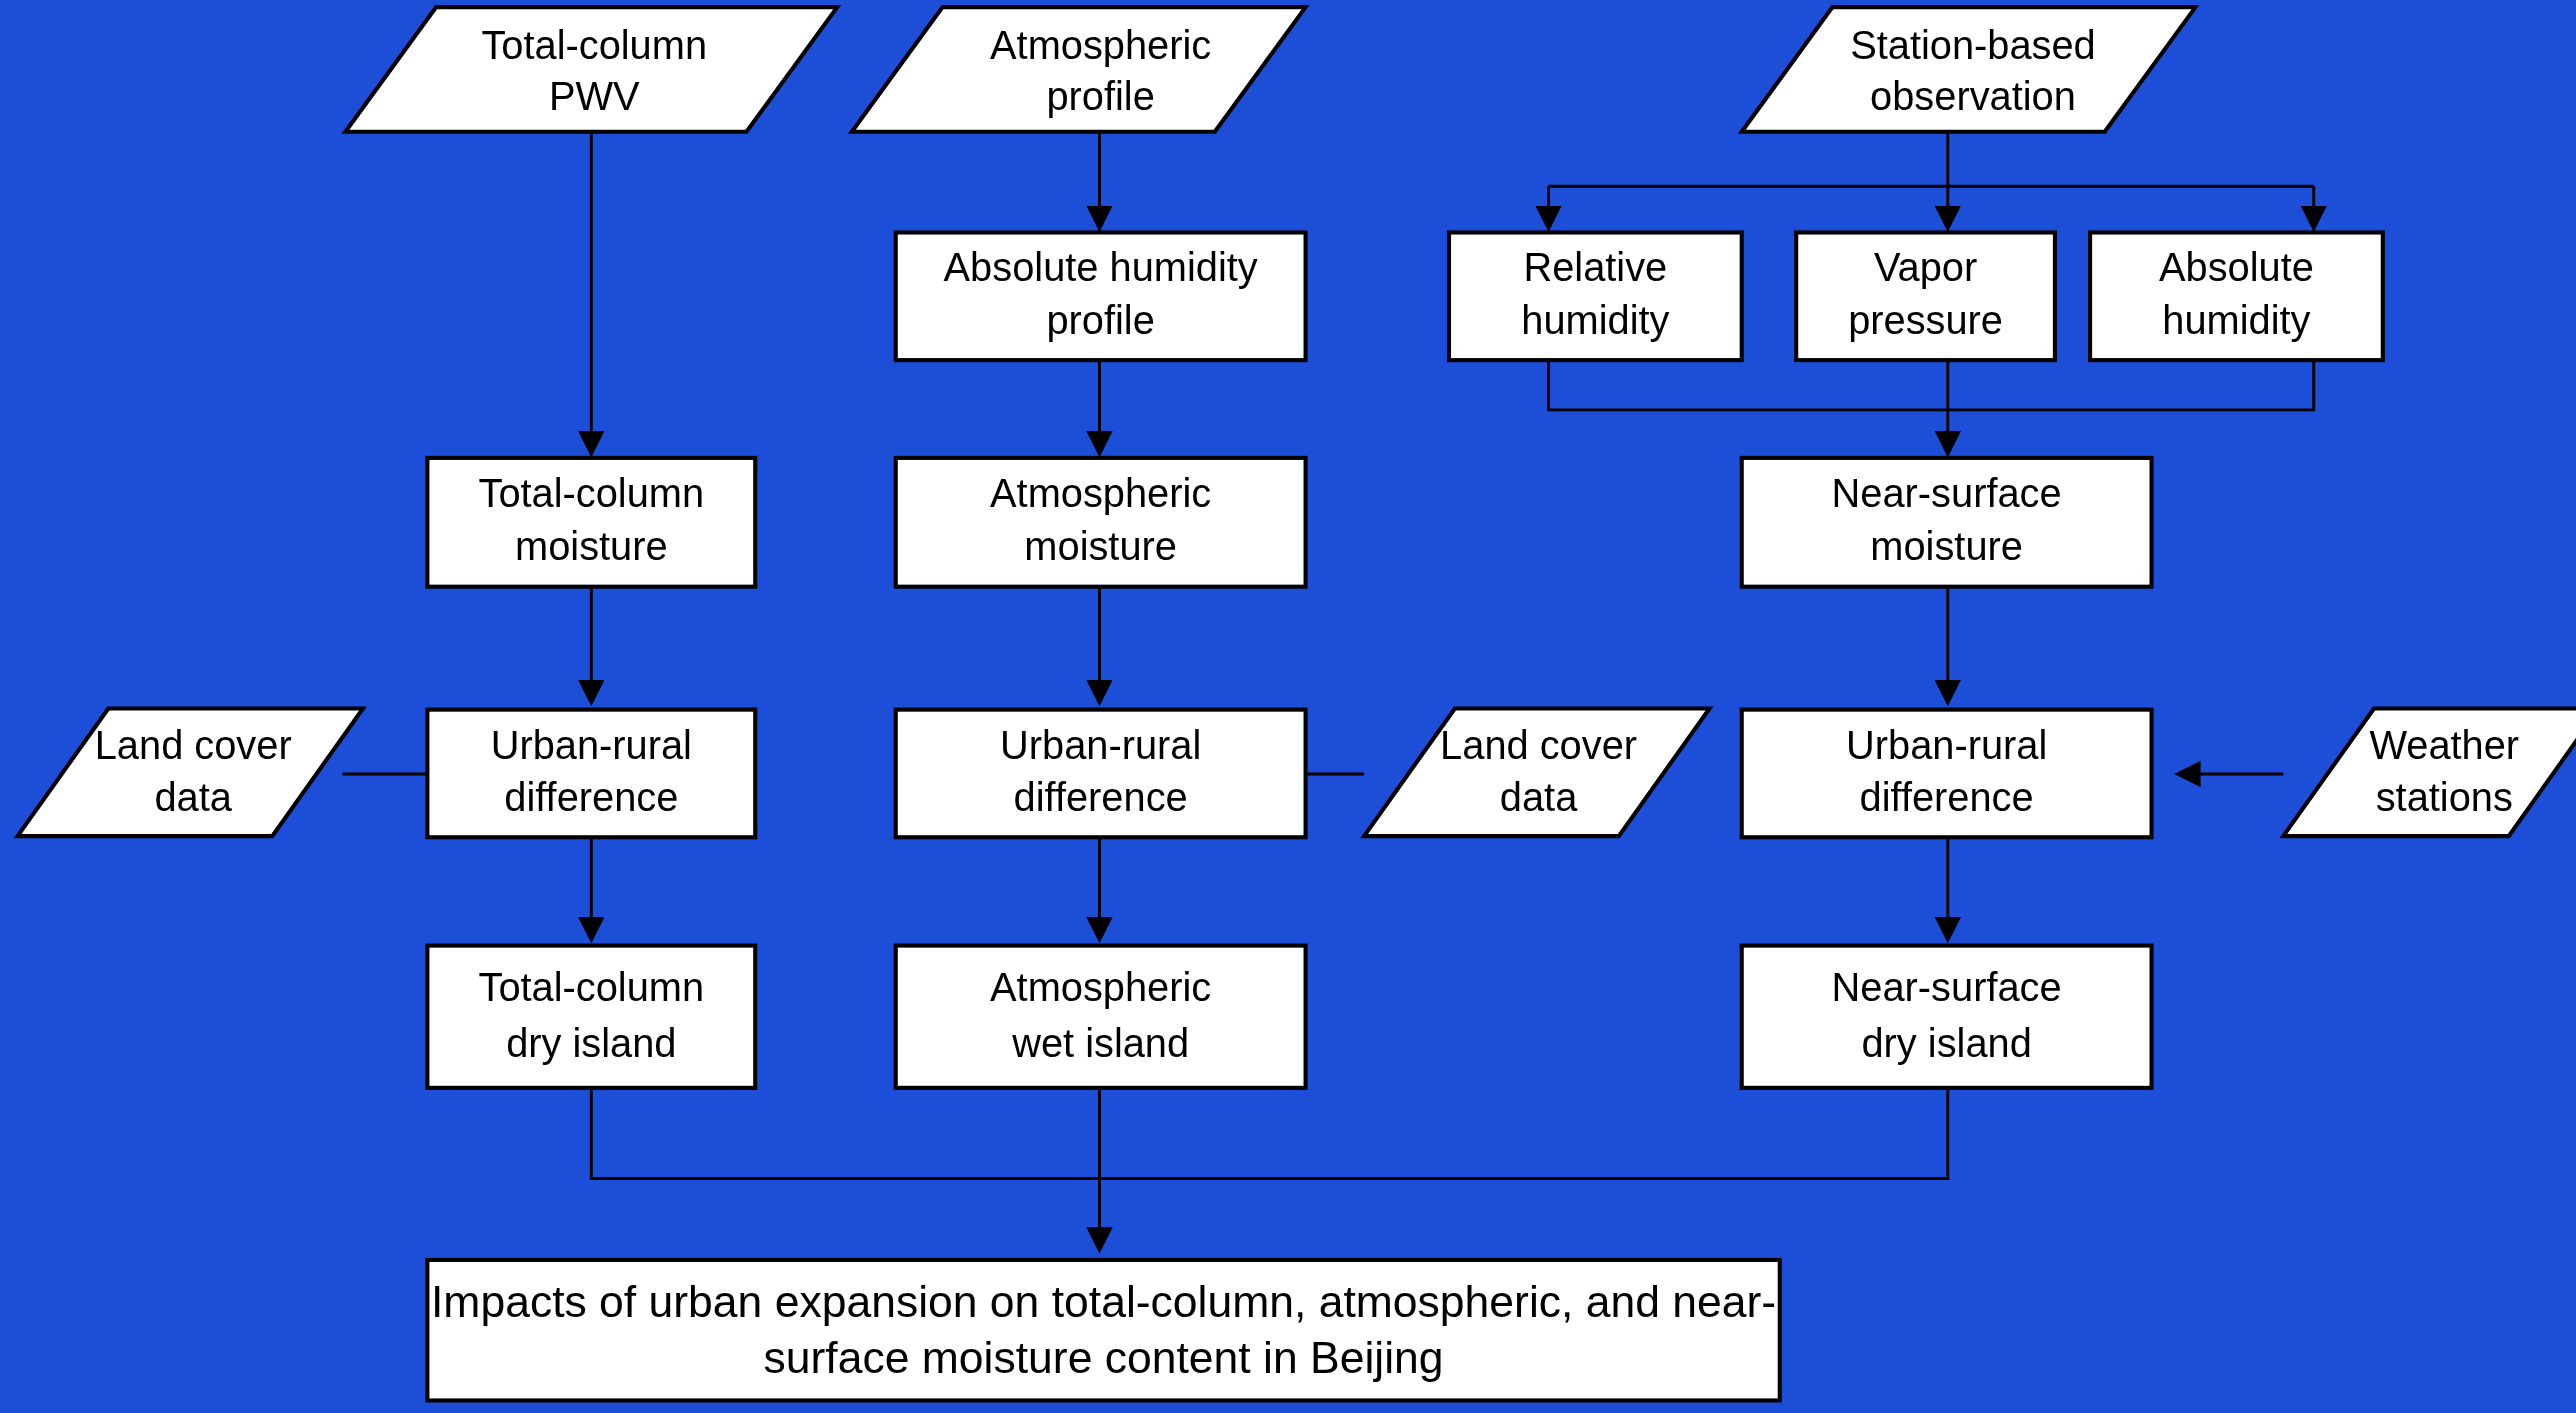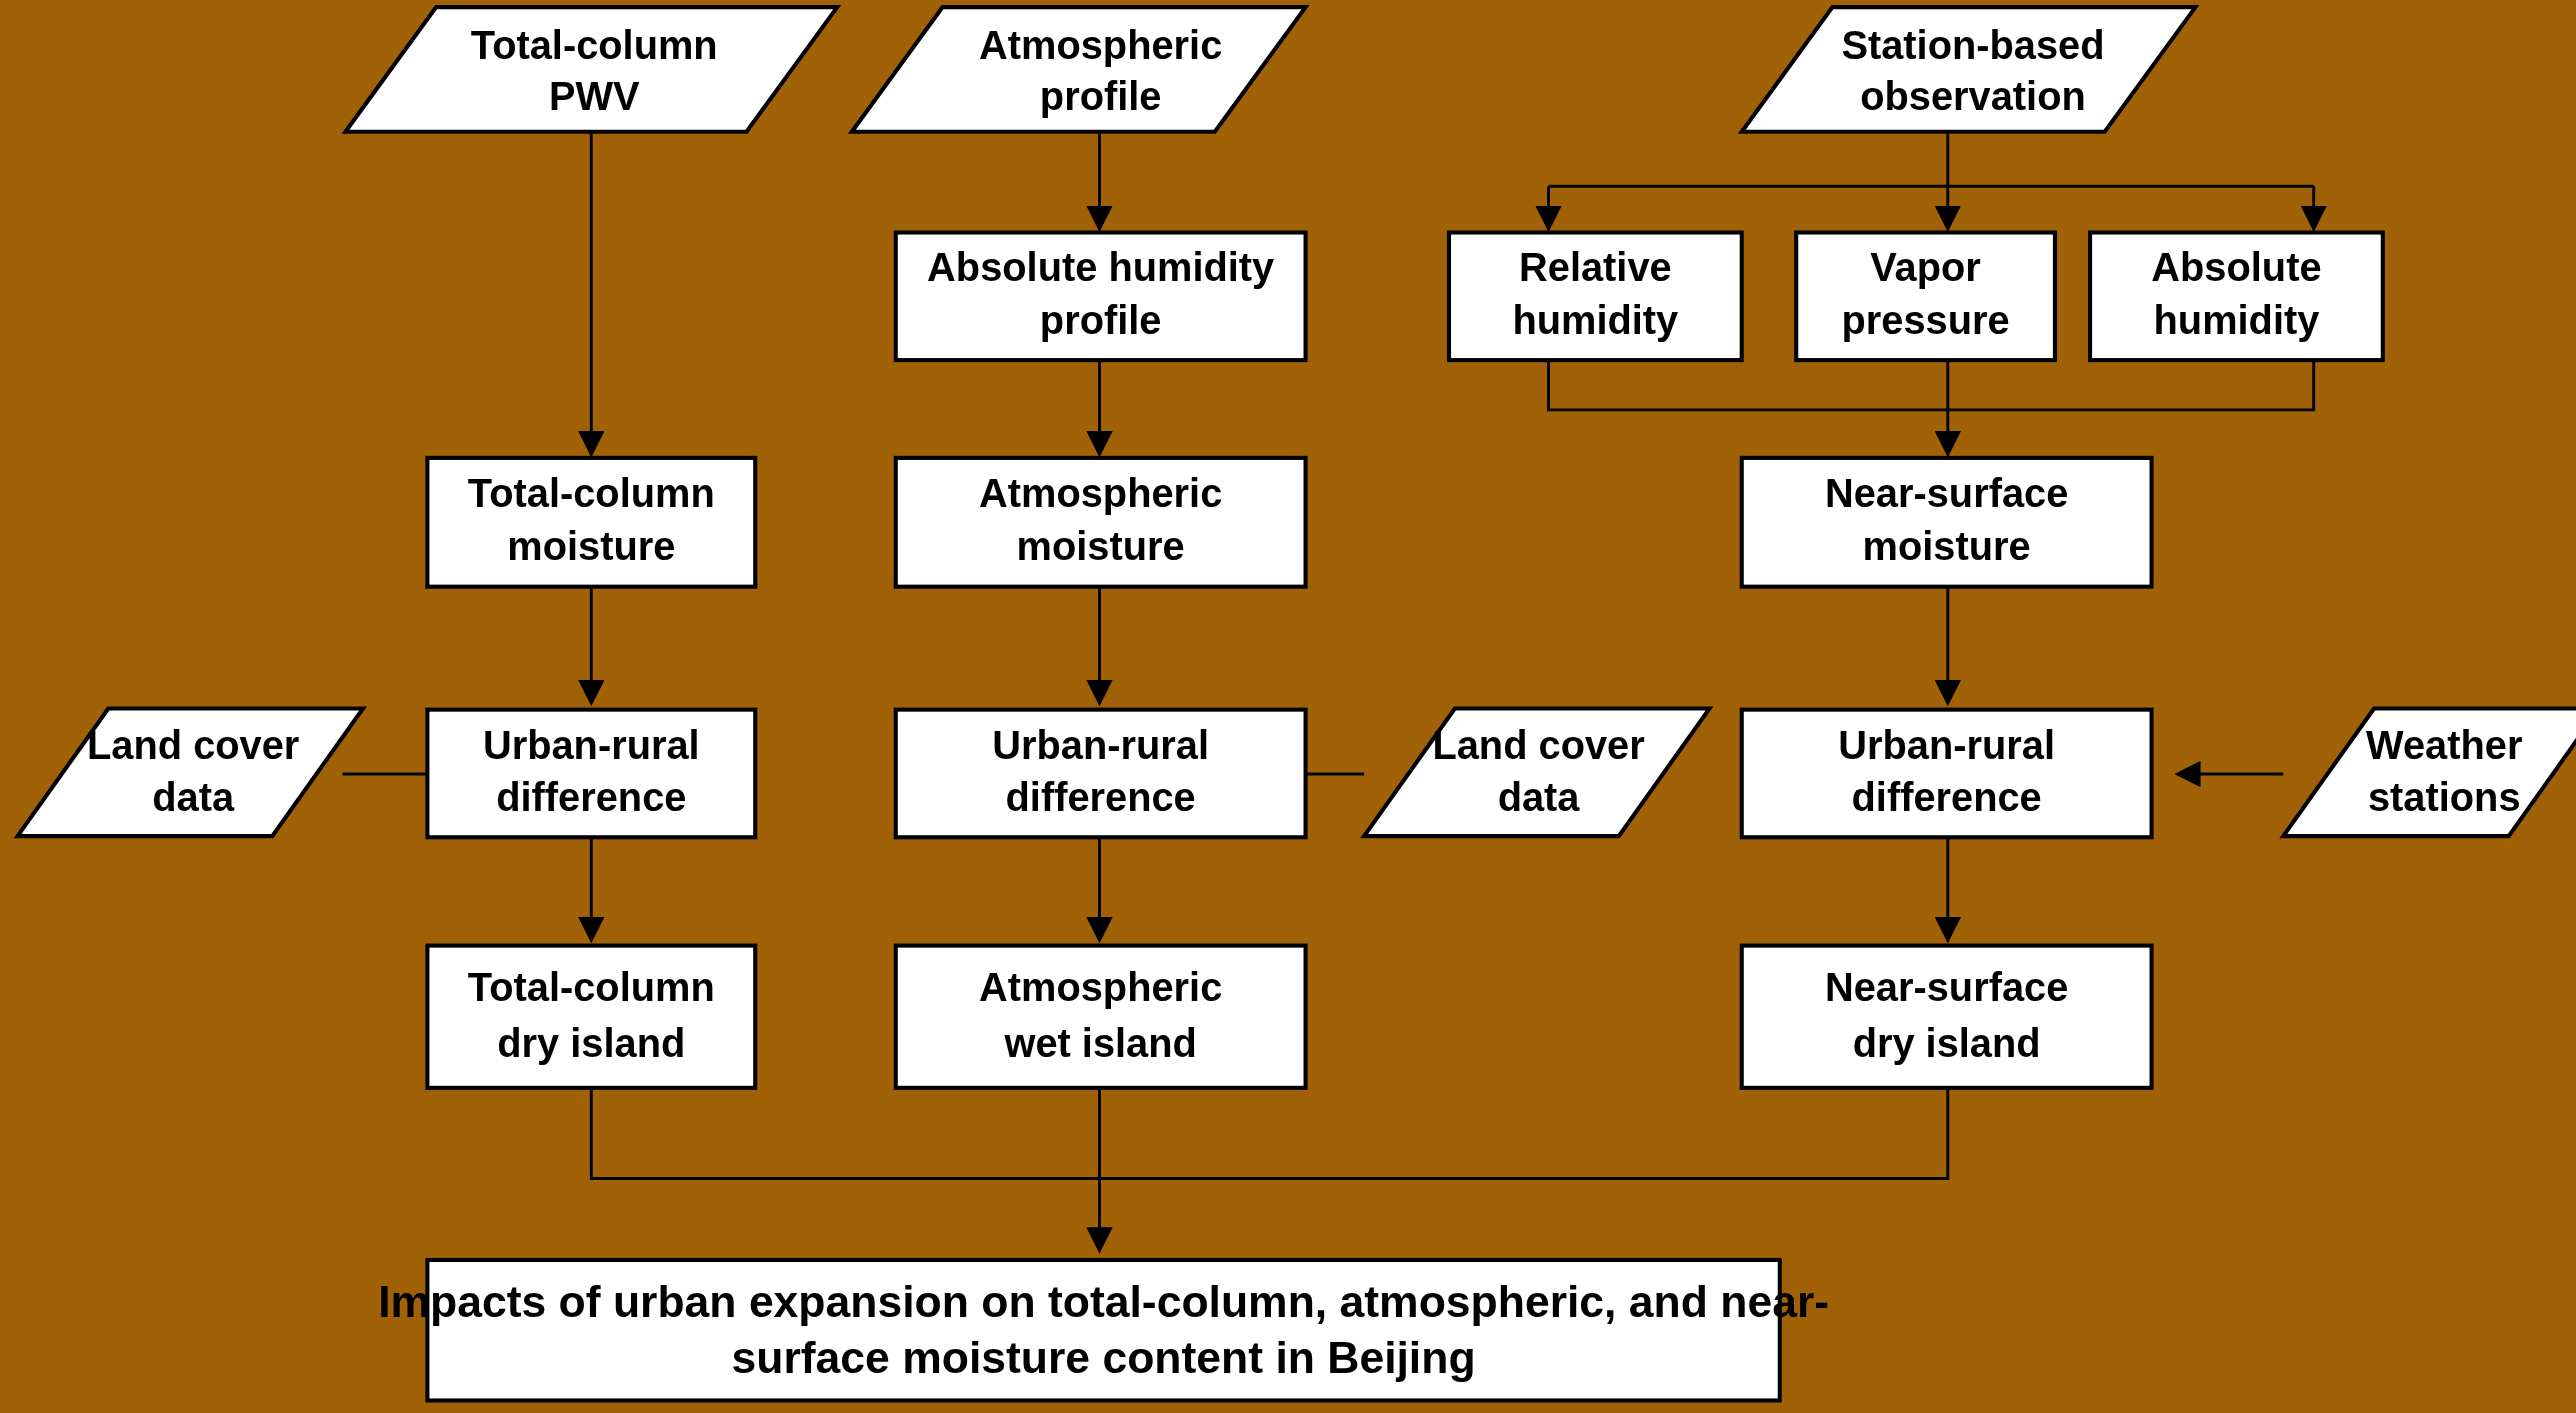--- a/index.html
+++ b/index.html
@@ -12,9 +12,8 @@
     position: relative;
     width: 2576px;
     height: 1414px;
-    background: #a16207;
+    background: #1d4ed8;
     font-family: "Liberation Sans", sans-serif;
-    font-weight: bold;
   }
   svg#flow {
     position: absolute;

